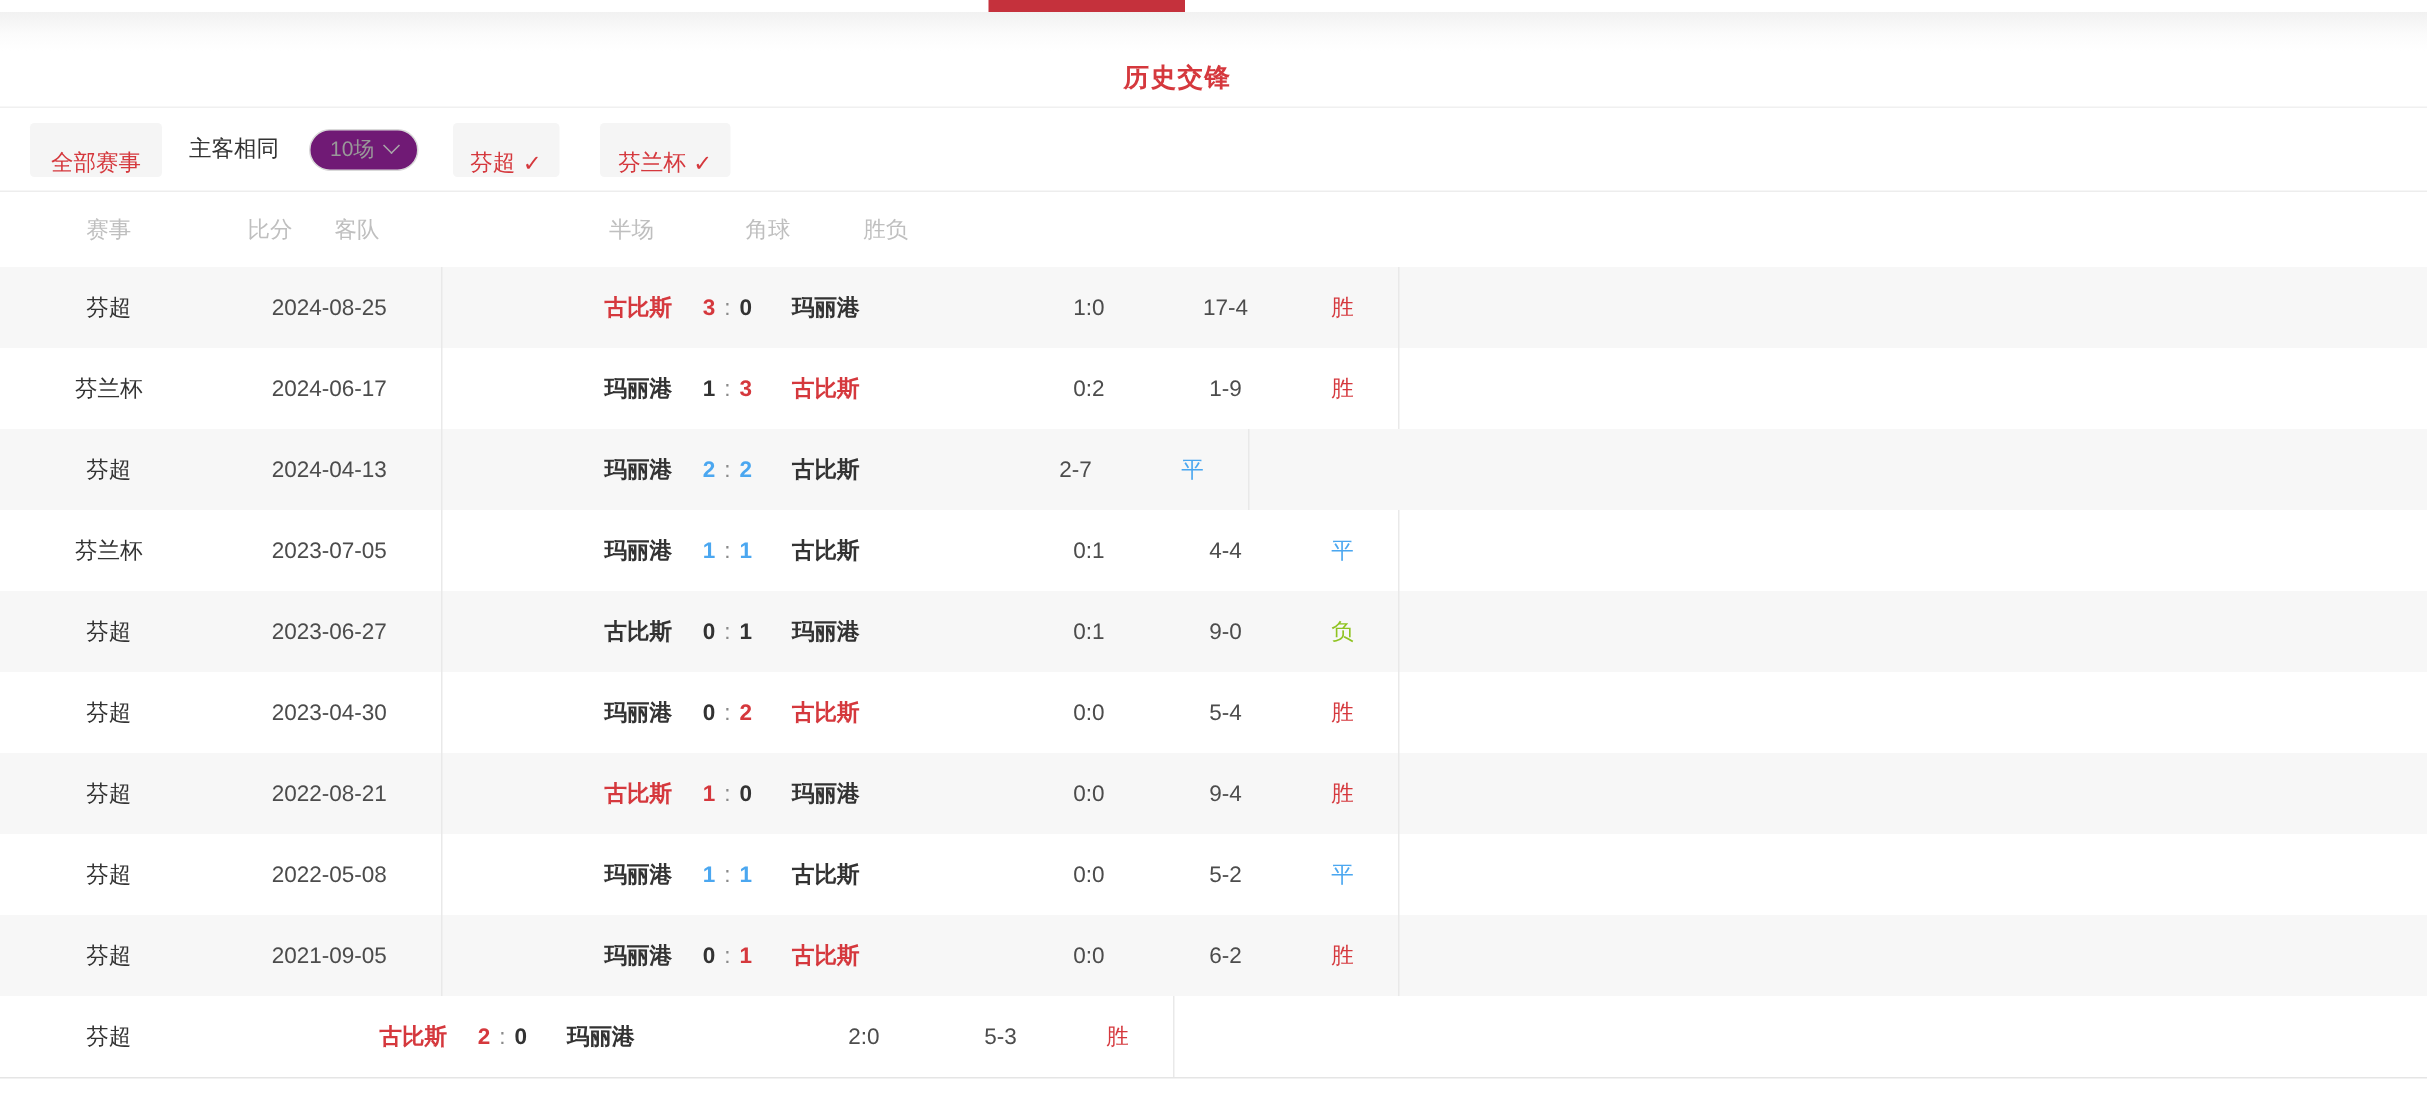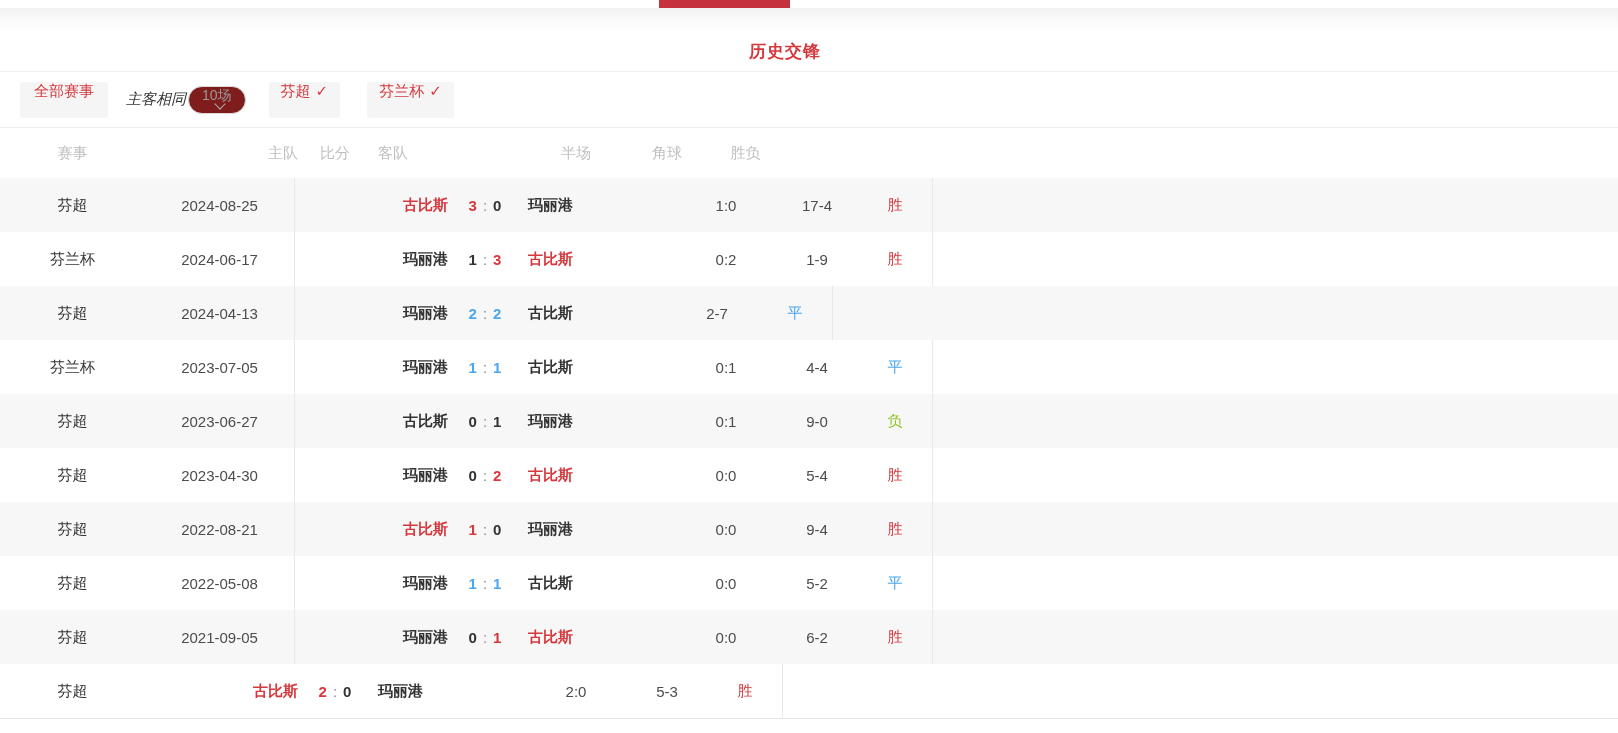--- a/index.html
+++ b/index.html
@@ -20,7 +20,7 @@
   .page-title{color:var(--red);font-size:17px;font-weight:700;letter-spacing:1px;}
   
   .filter-bar{height:56px;display:flex;align-items:center;padding-left:20px;border-bottom:1px solid #ededed;background:#fff;}
-  .chip{height:36px;display:flex;align-items:flex-start;padding:0 14px;background:var(--chipbg);
+  .chip{height:36px;display:flex;align-items:flex-end;padding:0 14px;background:var(--chipbg);
     border-radius:3px;color:var(--red);cursor:pointer;}
   .chip-all{margin-right:18px;}
   .same-label{color:var(--dark);margin-right:2px;font-style:italic;}

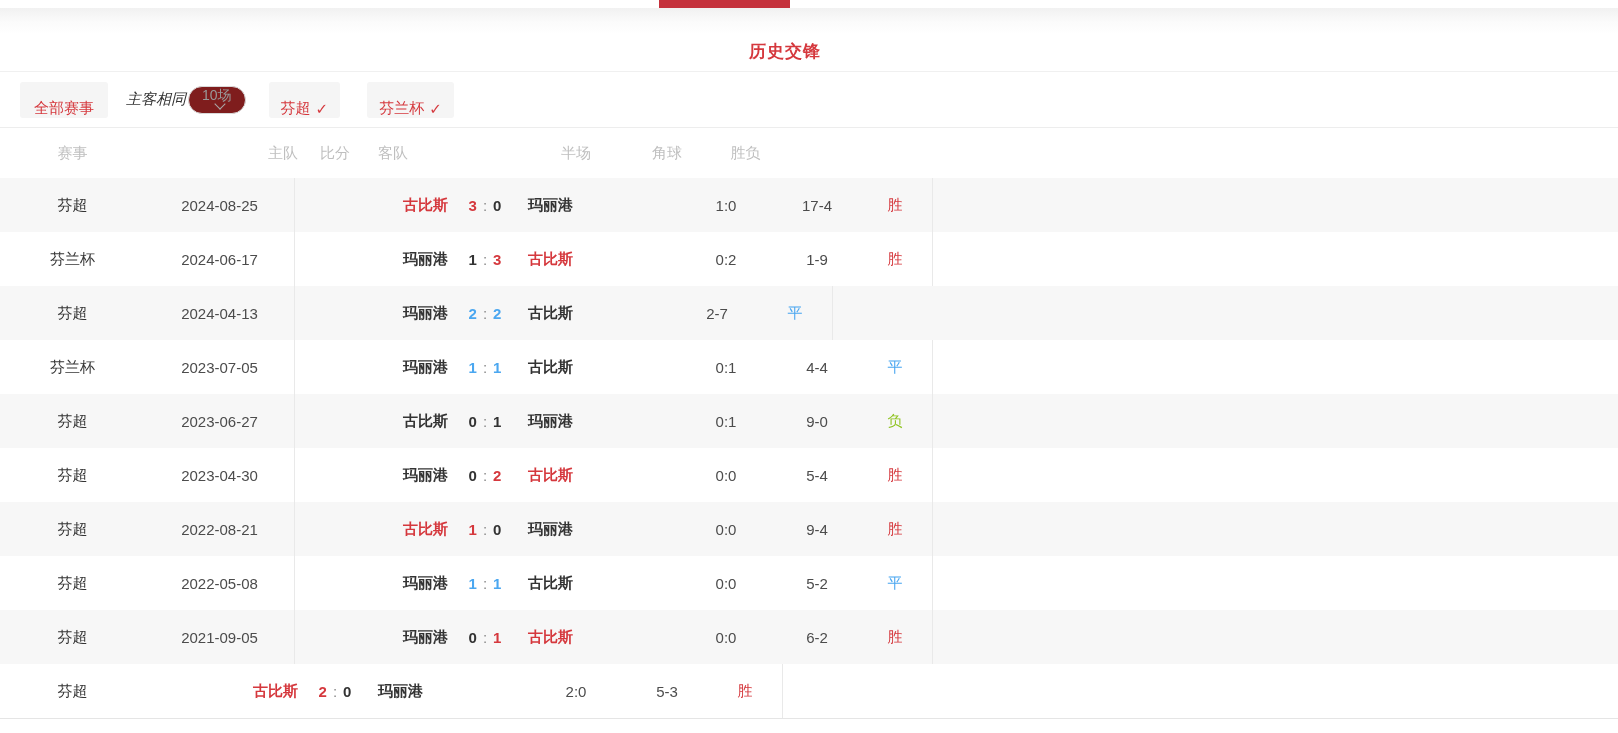--- a/index.html
+++ b/index.html
@@ -23,7 +23,7 @@
   .chip{height:36px;display:flex;align-items:flex-end;padding:0 14px;background:var(--chipbg);
     border-radius:3px;color:var(--red);cursor:pointer;}
   .chip-all{margin-right:18px;}
-  .same-label{color:var(--dark);margin-right:2px;font-style:italic;}
+  .same-label{color:var(--dark);margin-right:20px;}
   .pill{height:28px;display:flex;align-items:center;padding:0 13px;border:1px solid #d9d9d9;
     border-radius:14px;color:#999;font-size:14px;background:#7f1d1d;cursor:pointer;margin-right:23px;flex-direction:column;}
   .chev{display:inline-block;width:8px;height:8px;border-right:1.5px solid #a9a9a9;border-bottom:1.5px solid #a9a9a9;

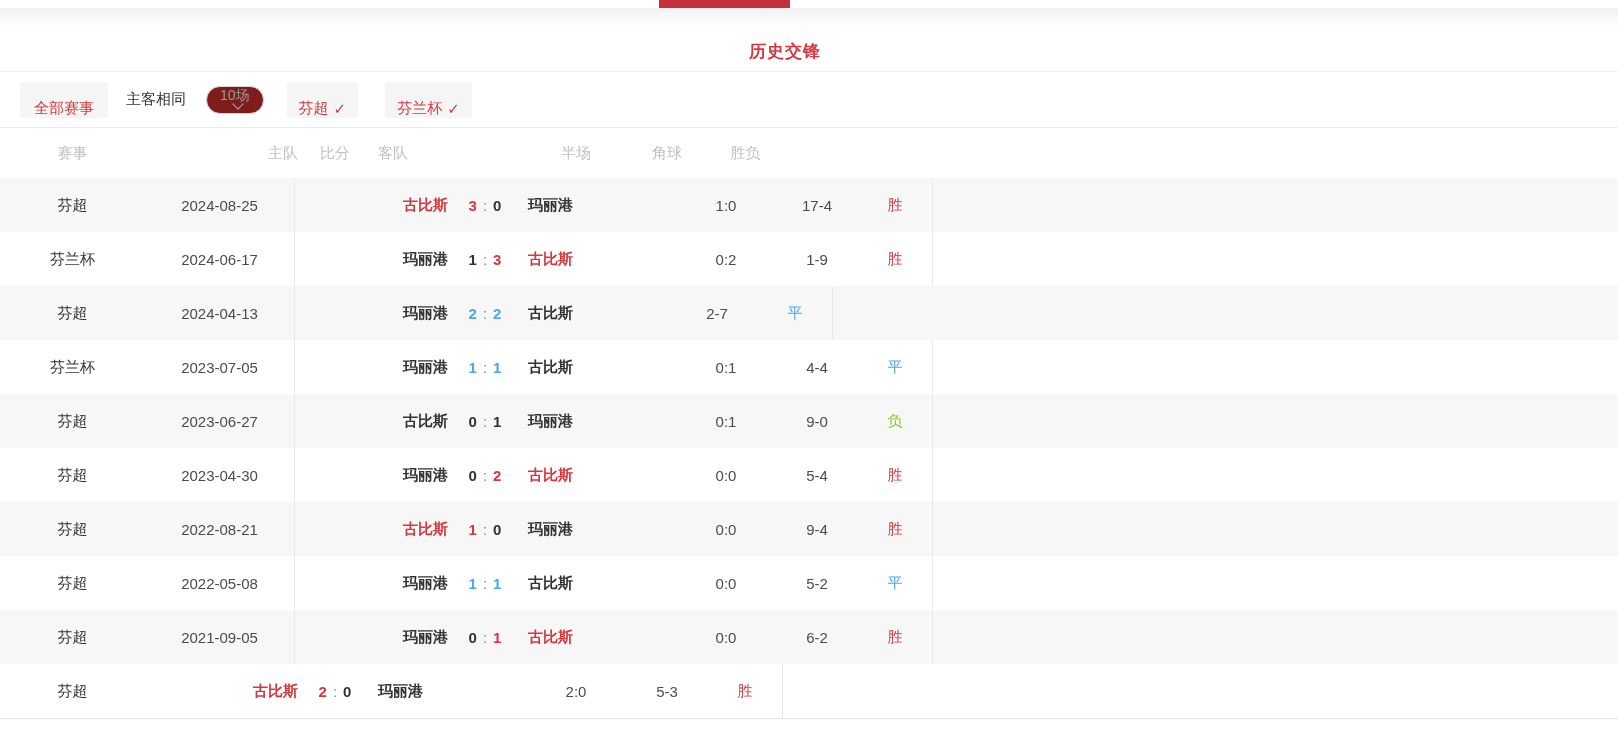--- a/index.html
+++ b/index.html
@@ -25,7 +25,7 @@
   .chip-all{margin-right:18px;}
   .same-label{color:var(--dark);margin-right:20px;}
   .pill{height:28px;display:flex;align-items:center;padding:0 13px;border:1px solid #d9d9d9;
-    border-radius:14px;color:#999;font-size:14px;background:#7f1d1d;cursor:pointer;margin-right:23px;flex-direction:column;}
+    border-radius:14px;color:#999;font-size:14px;background:#701a75;cursor:pointer;margin-right:23px;}
   .chev{display:inline-block;width:8px;height:8px;border-right:1.5px solid #a9a9a9;border-bottom:1.5px solid #a9a9a9;
     transform:rotate(45deg);margin-left:7px;margin-top:-5px;}
   .chip-league{margin-right:27px;padding:0 12px;}

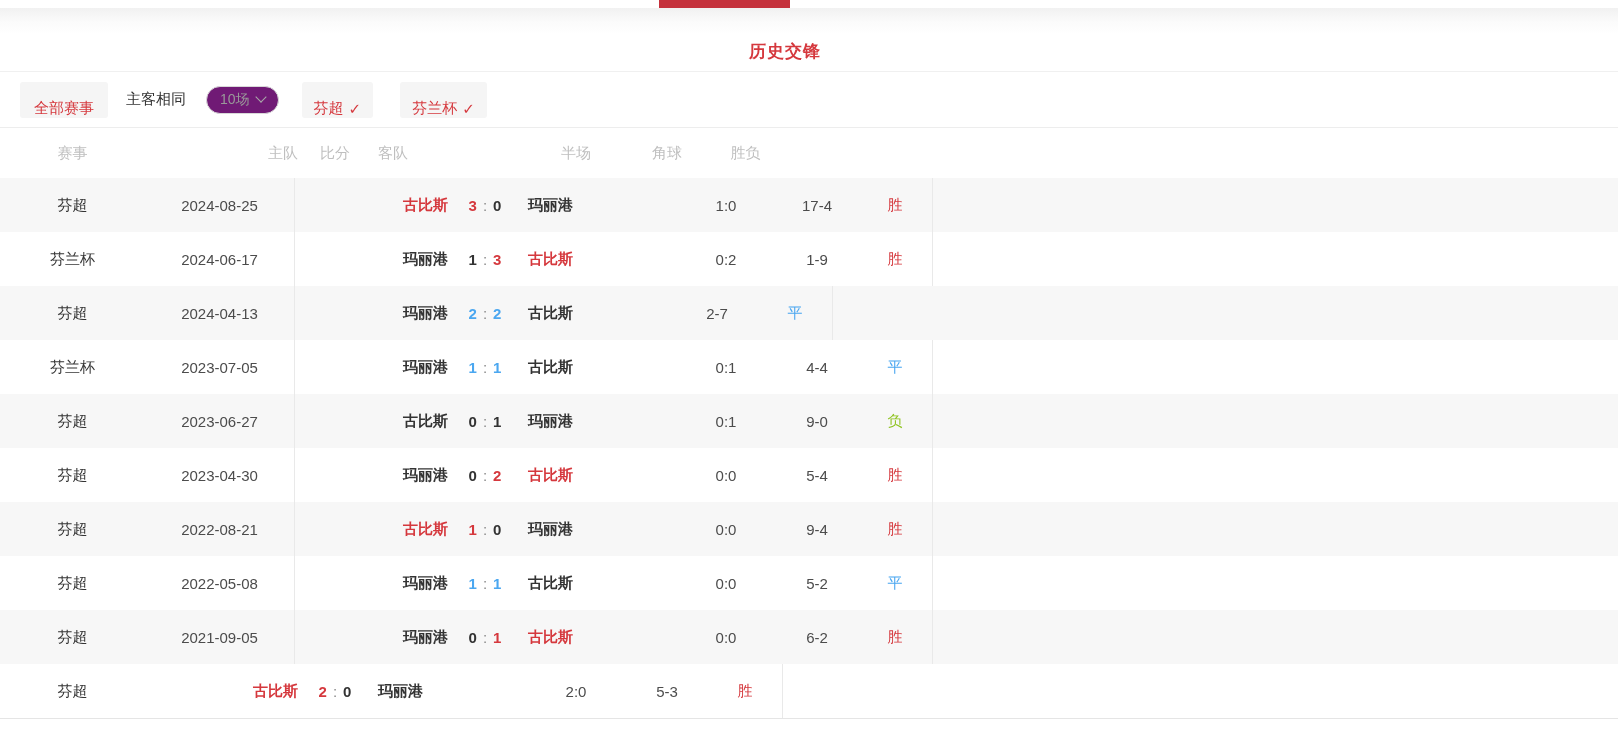--- a/index.html
+++ b/index.html
@@ -96,7 +96,6 @@
 
 <div class="thead">
   <div class="c c1">赛事</div>
-  <div class="c c3">主队</div>
   <div class="c c4">比分</div>
   <div class="c c5">客队</div>
   <div class="c c6">半场</div>

